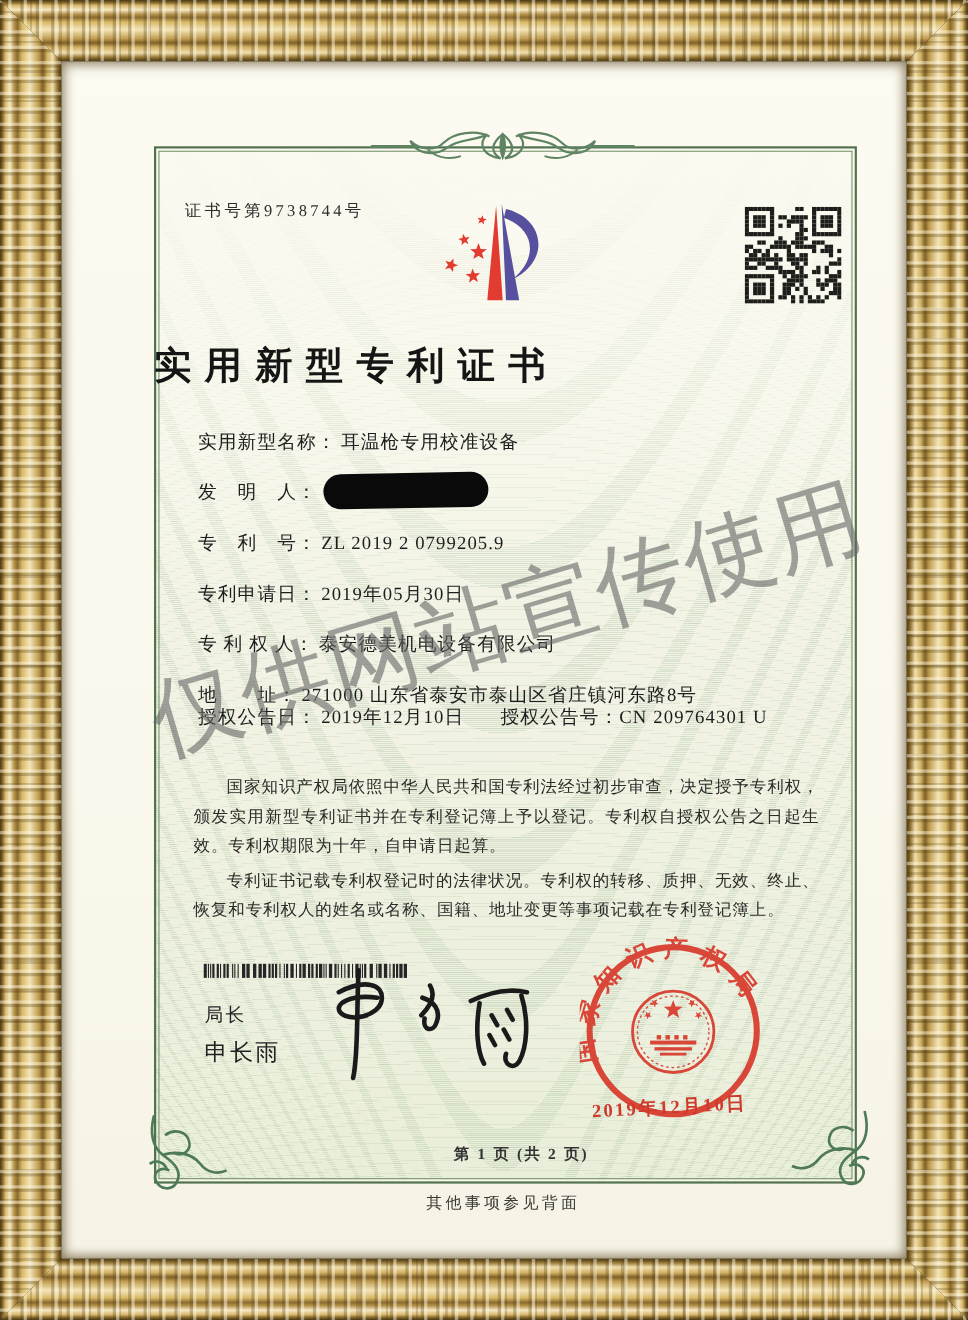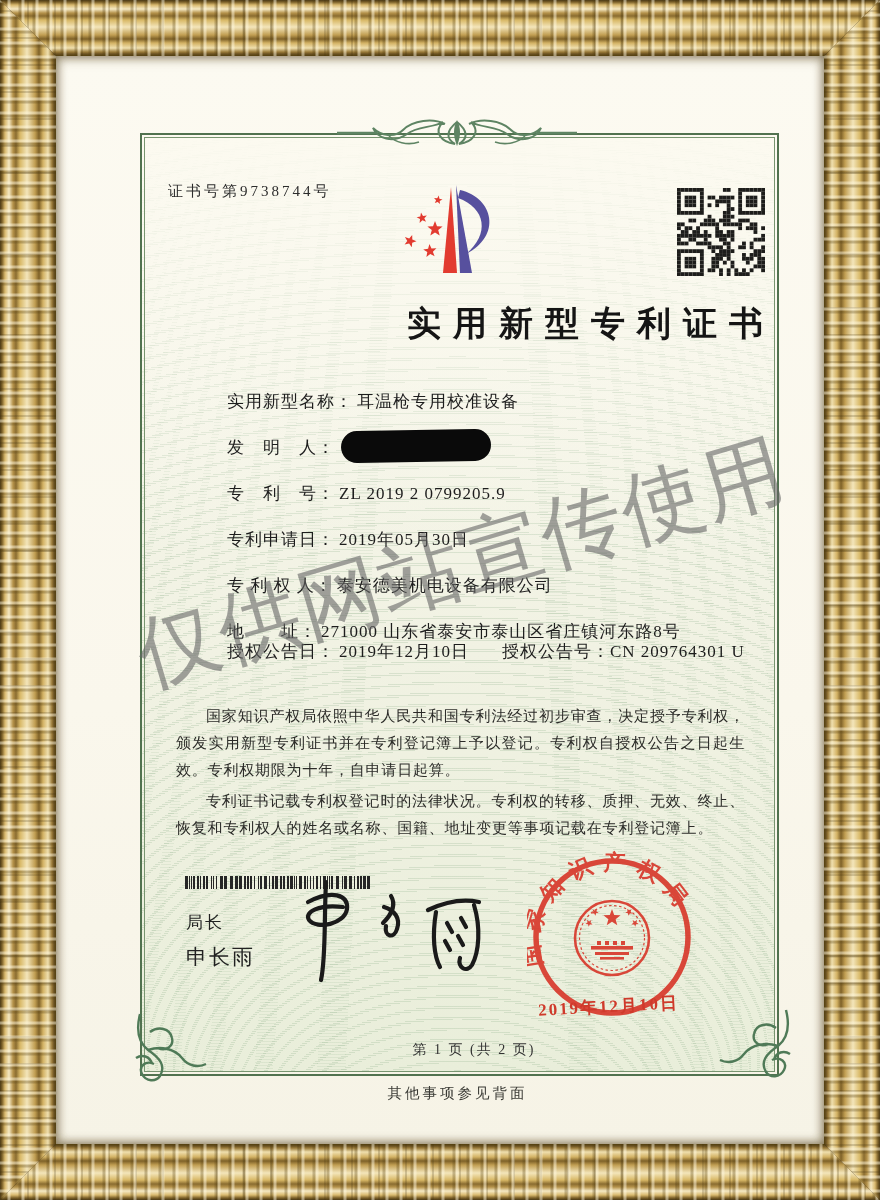--- a/index.html
+++ b/index.html
@@ -49,7 +49,7 @@
   
   .abs{position:absolute;z-index:5;}
   .cert-no{left:168px;top:182px;font-size:15px;letter-spacing:3px;color:#2c2c2c;}
-  .title{left:140px;top:301px;width:635px;text-align:right;font-size:34px;font-weight:600;letter-spacing:12px;color:#151515;}
+  .title{left:140px;top:310px;width:635px;text-align:left;font-size:34px;font-weight:600;letter-spacing:12px;color:#151515;}
   .frow{left:180px;font-size:17px;color:#1d1d1d;letter-spacing:1px;white-space:nowrap;margin-left:47px;}
   .frow .lab{color:#1d1d1d;}
   .frow .val{margin-left:4px;}

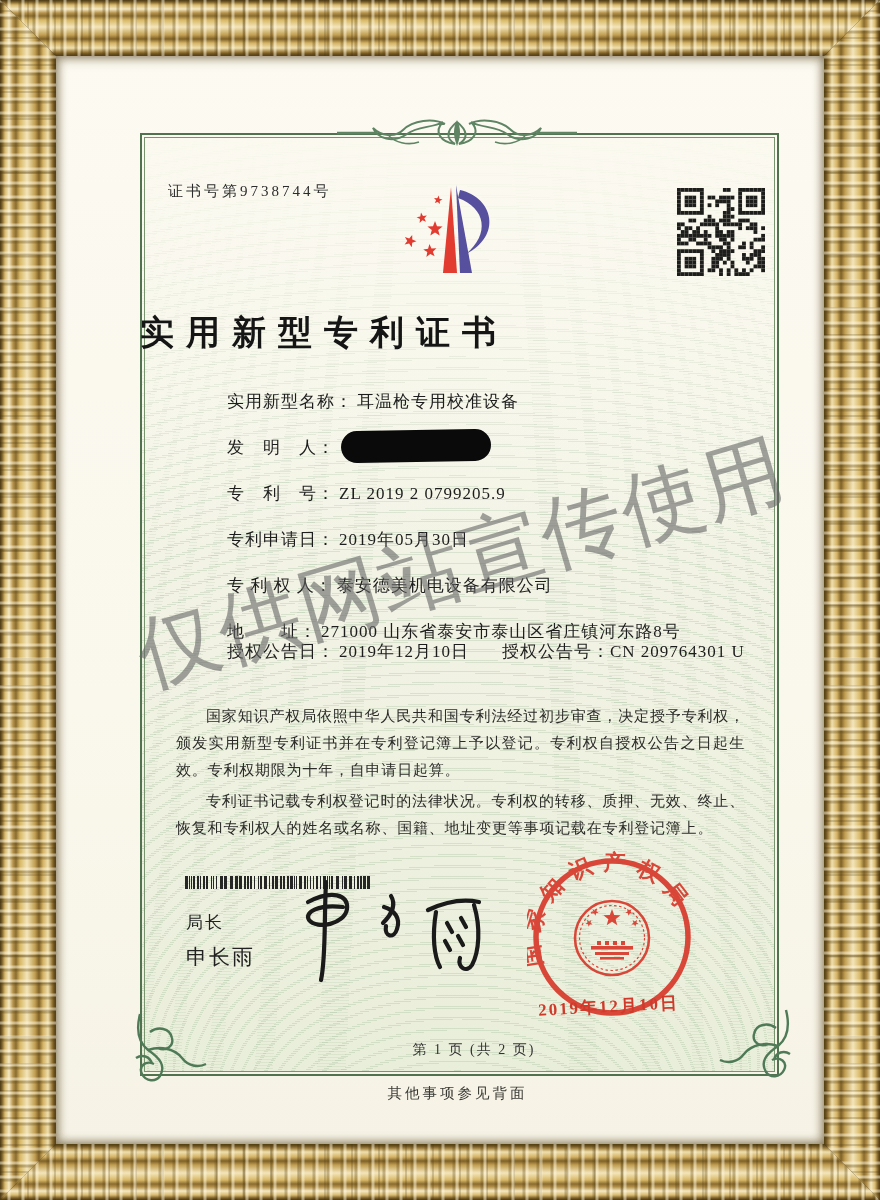--- a/index.html
+++ b/index.html
@@ -50,7 +50,7 @@
   .abs{position:absolute;z-index:5;}
   .cert-no{left:168px;top:182px;font-size:15px;letter-spacing:3px;color:#2c2c2c;}
   .title{left:140px;top:310px;width:635px;text-align:left;font-size:34px;font-weight:600;letter-spacing:12px;color:#151515;}
-  .frow{left:180px;font-size:17px;color:#1d1d1d;letter-spacing:1px;white-space:nowrap;margin-left:47px;}
+  .frow{left:180px;font-size:17px;color:#1d1d1d;letter-spacing:1px;white-space:nowrap;}
   .frow .lab{color:#1d1d1d;}
   .frow .val{margin-left:4px;}
   .redact{display:inline-block;vertical-align:middle;width:150px;height:32px;background:#0a0a0a;border-radius:16px;transform:rotate(-1deg);margin-left:6px;margin-top:-6px;}

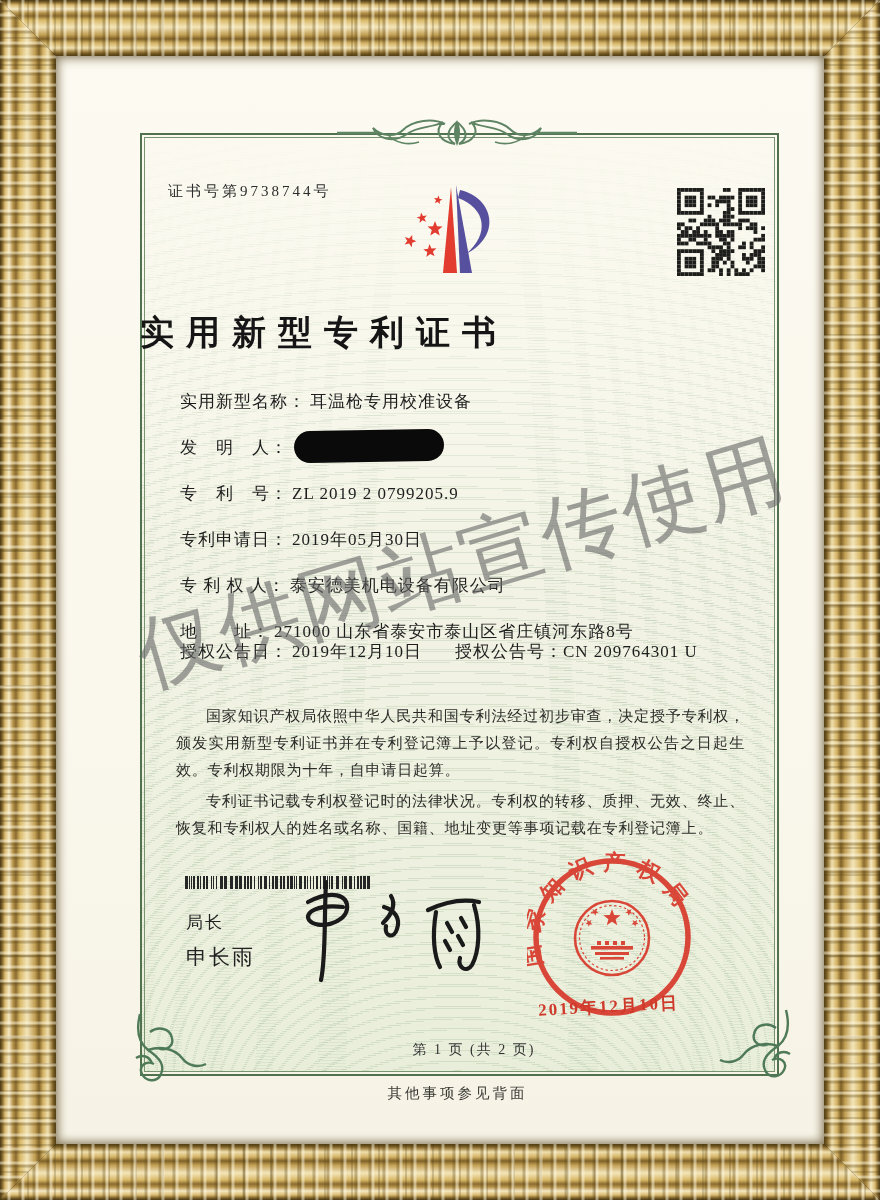--- a/index.html
+++ b/index.html
@@ -60,7 +60,7 @@
   .role{left:186px;top:911px;font-size:17px;color:#222;font-family:Liberation Sans, sans-serif;letter-spacing:2px;}
   .role2{left:186px;top:943px;font-size:21px;color:#222;font-family:Liberation Sans, sans-serif;letter-spacing:2px;}
   .seal-date{left:538px;top:994px;width:180px;font-size:17px;color:#cf3a2b;letter-spacing:2px;transform:rotate(-3deg);font-weight:600;z-index:6;}
-  .page-info{left:140px;top:1041px;width:668px;text-align:center;font-size:14px;color:#333;letter-spacing:2px;}
+  .page-info{left:140px;top:1041px;width:668px;text-align:center;font-size:14px;color:#333;letter-spacing:2px;font-weight:bold;}
   .back-note{left:140px;top:1084px;width:635px;text-align:center;font-size:14.5px;color:#3a3a35;letter-spacing:3px;}
   .watermark{left:124px;top:606px;font-size:82px;letter-spacing:2px;color:rgba(102,102,102,.60);
     font-family:"Liberation Sans","DejaVu Sans",sans-serif;font-weight:500;white-space:nowrap;

